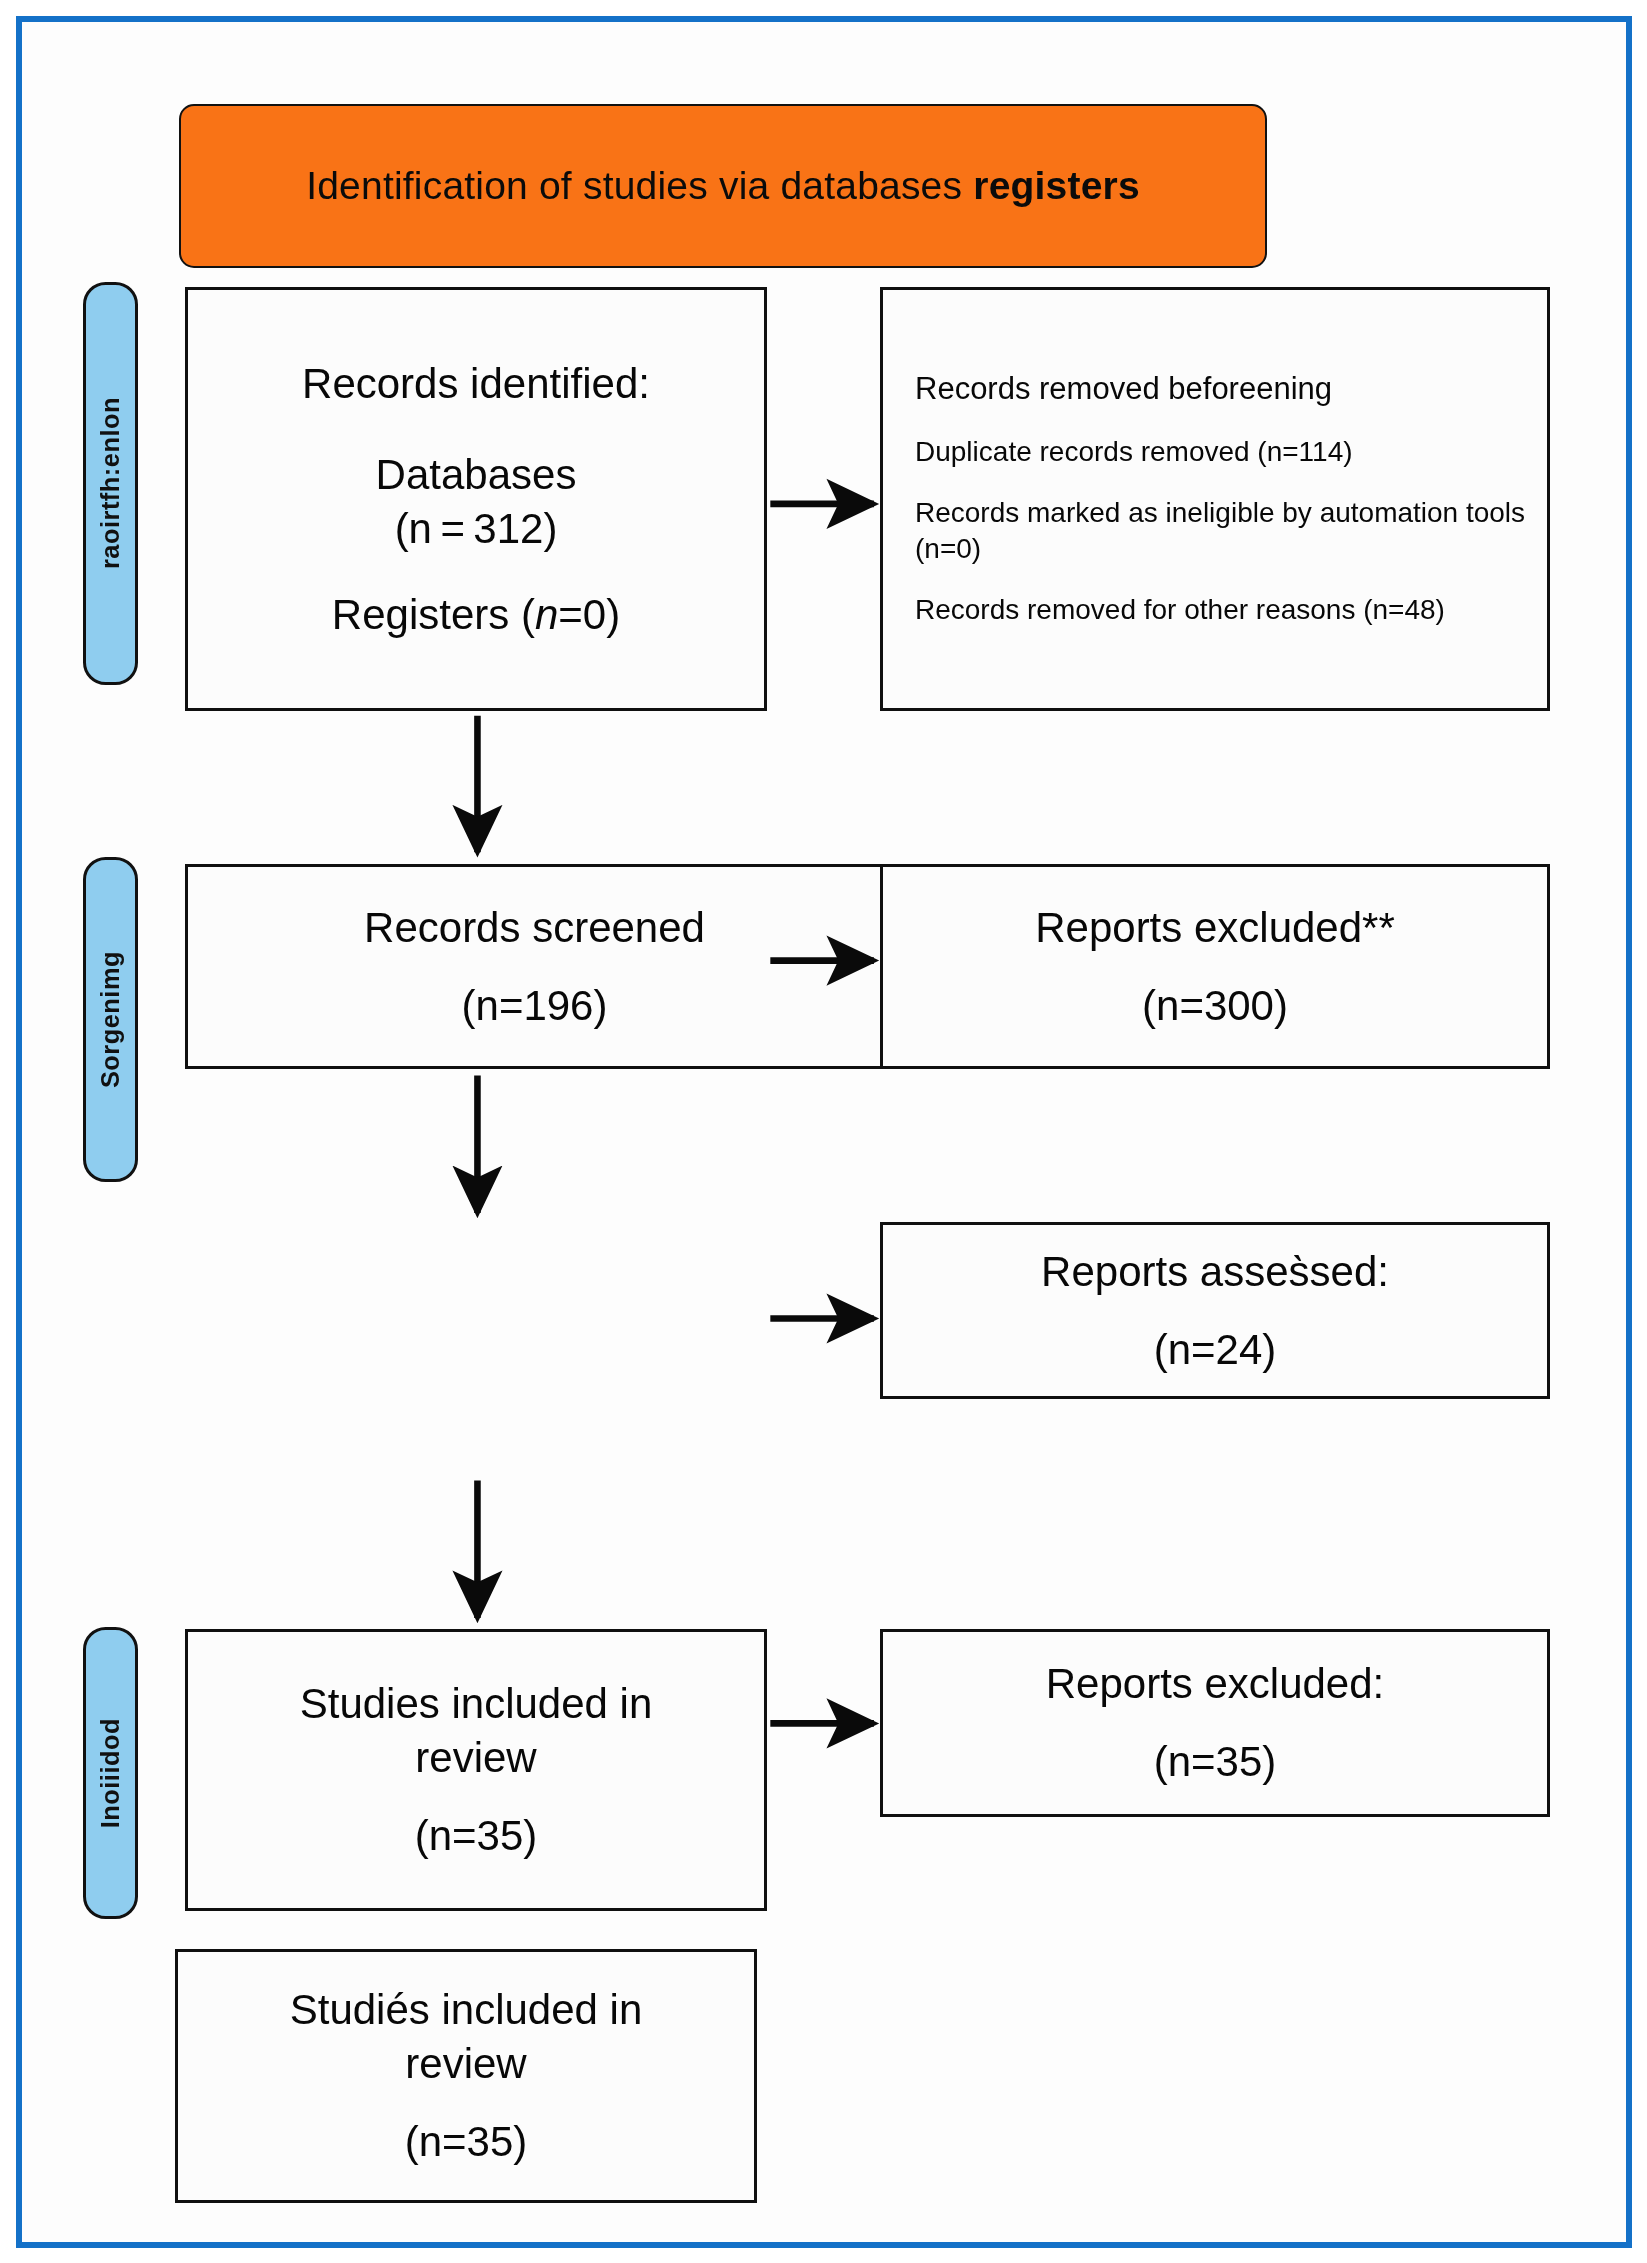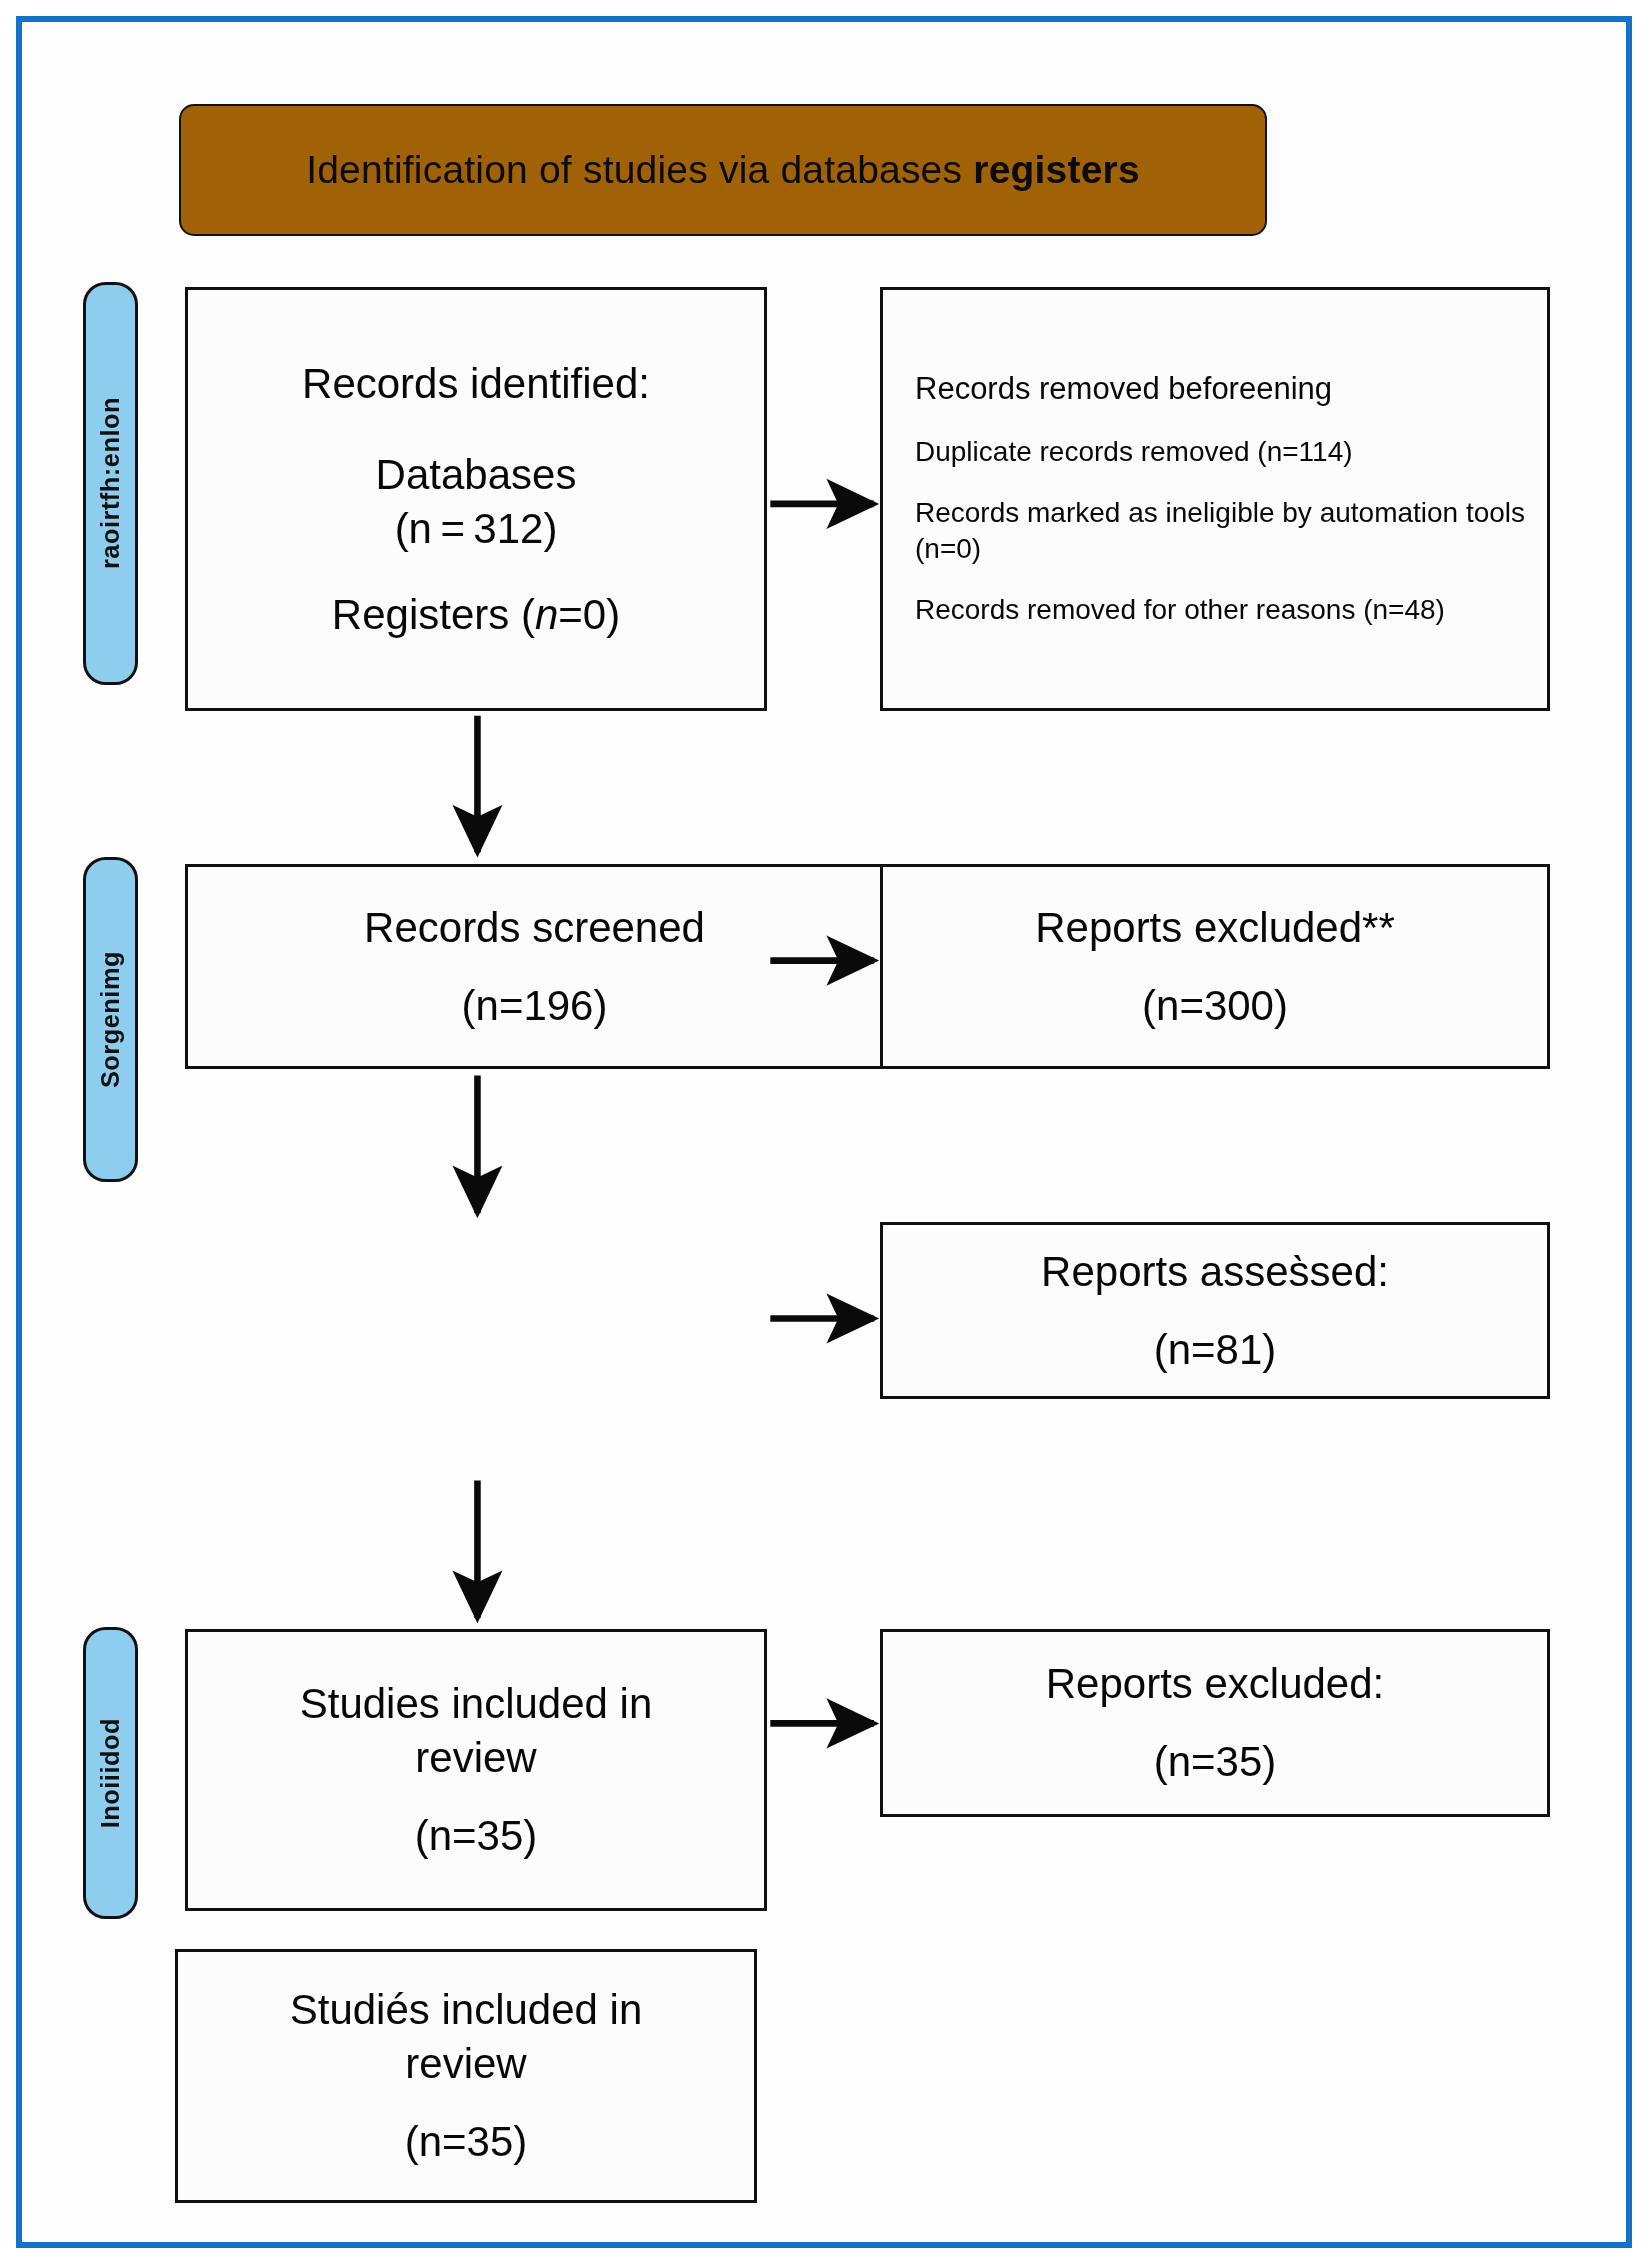--- a/index.html
+++ b/index.html
@@ -34,8 +34,8 @@
     left: 179px;
     top: 104px;
     width: 1088px;
-    height: 132px;
-    background: #a16207;
+    height: 164px;
+    background: #f97316;
     border: 2.8px solid #111111;
     border-radius: 15px;
     box-sizing: border-box;

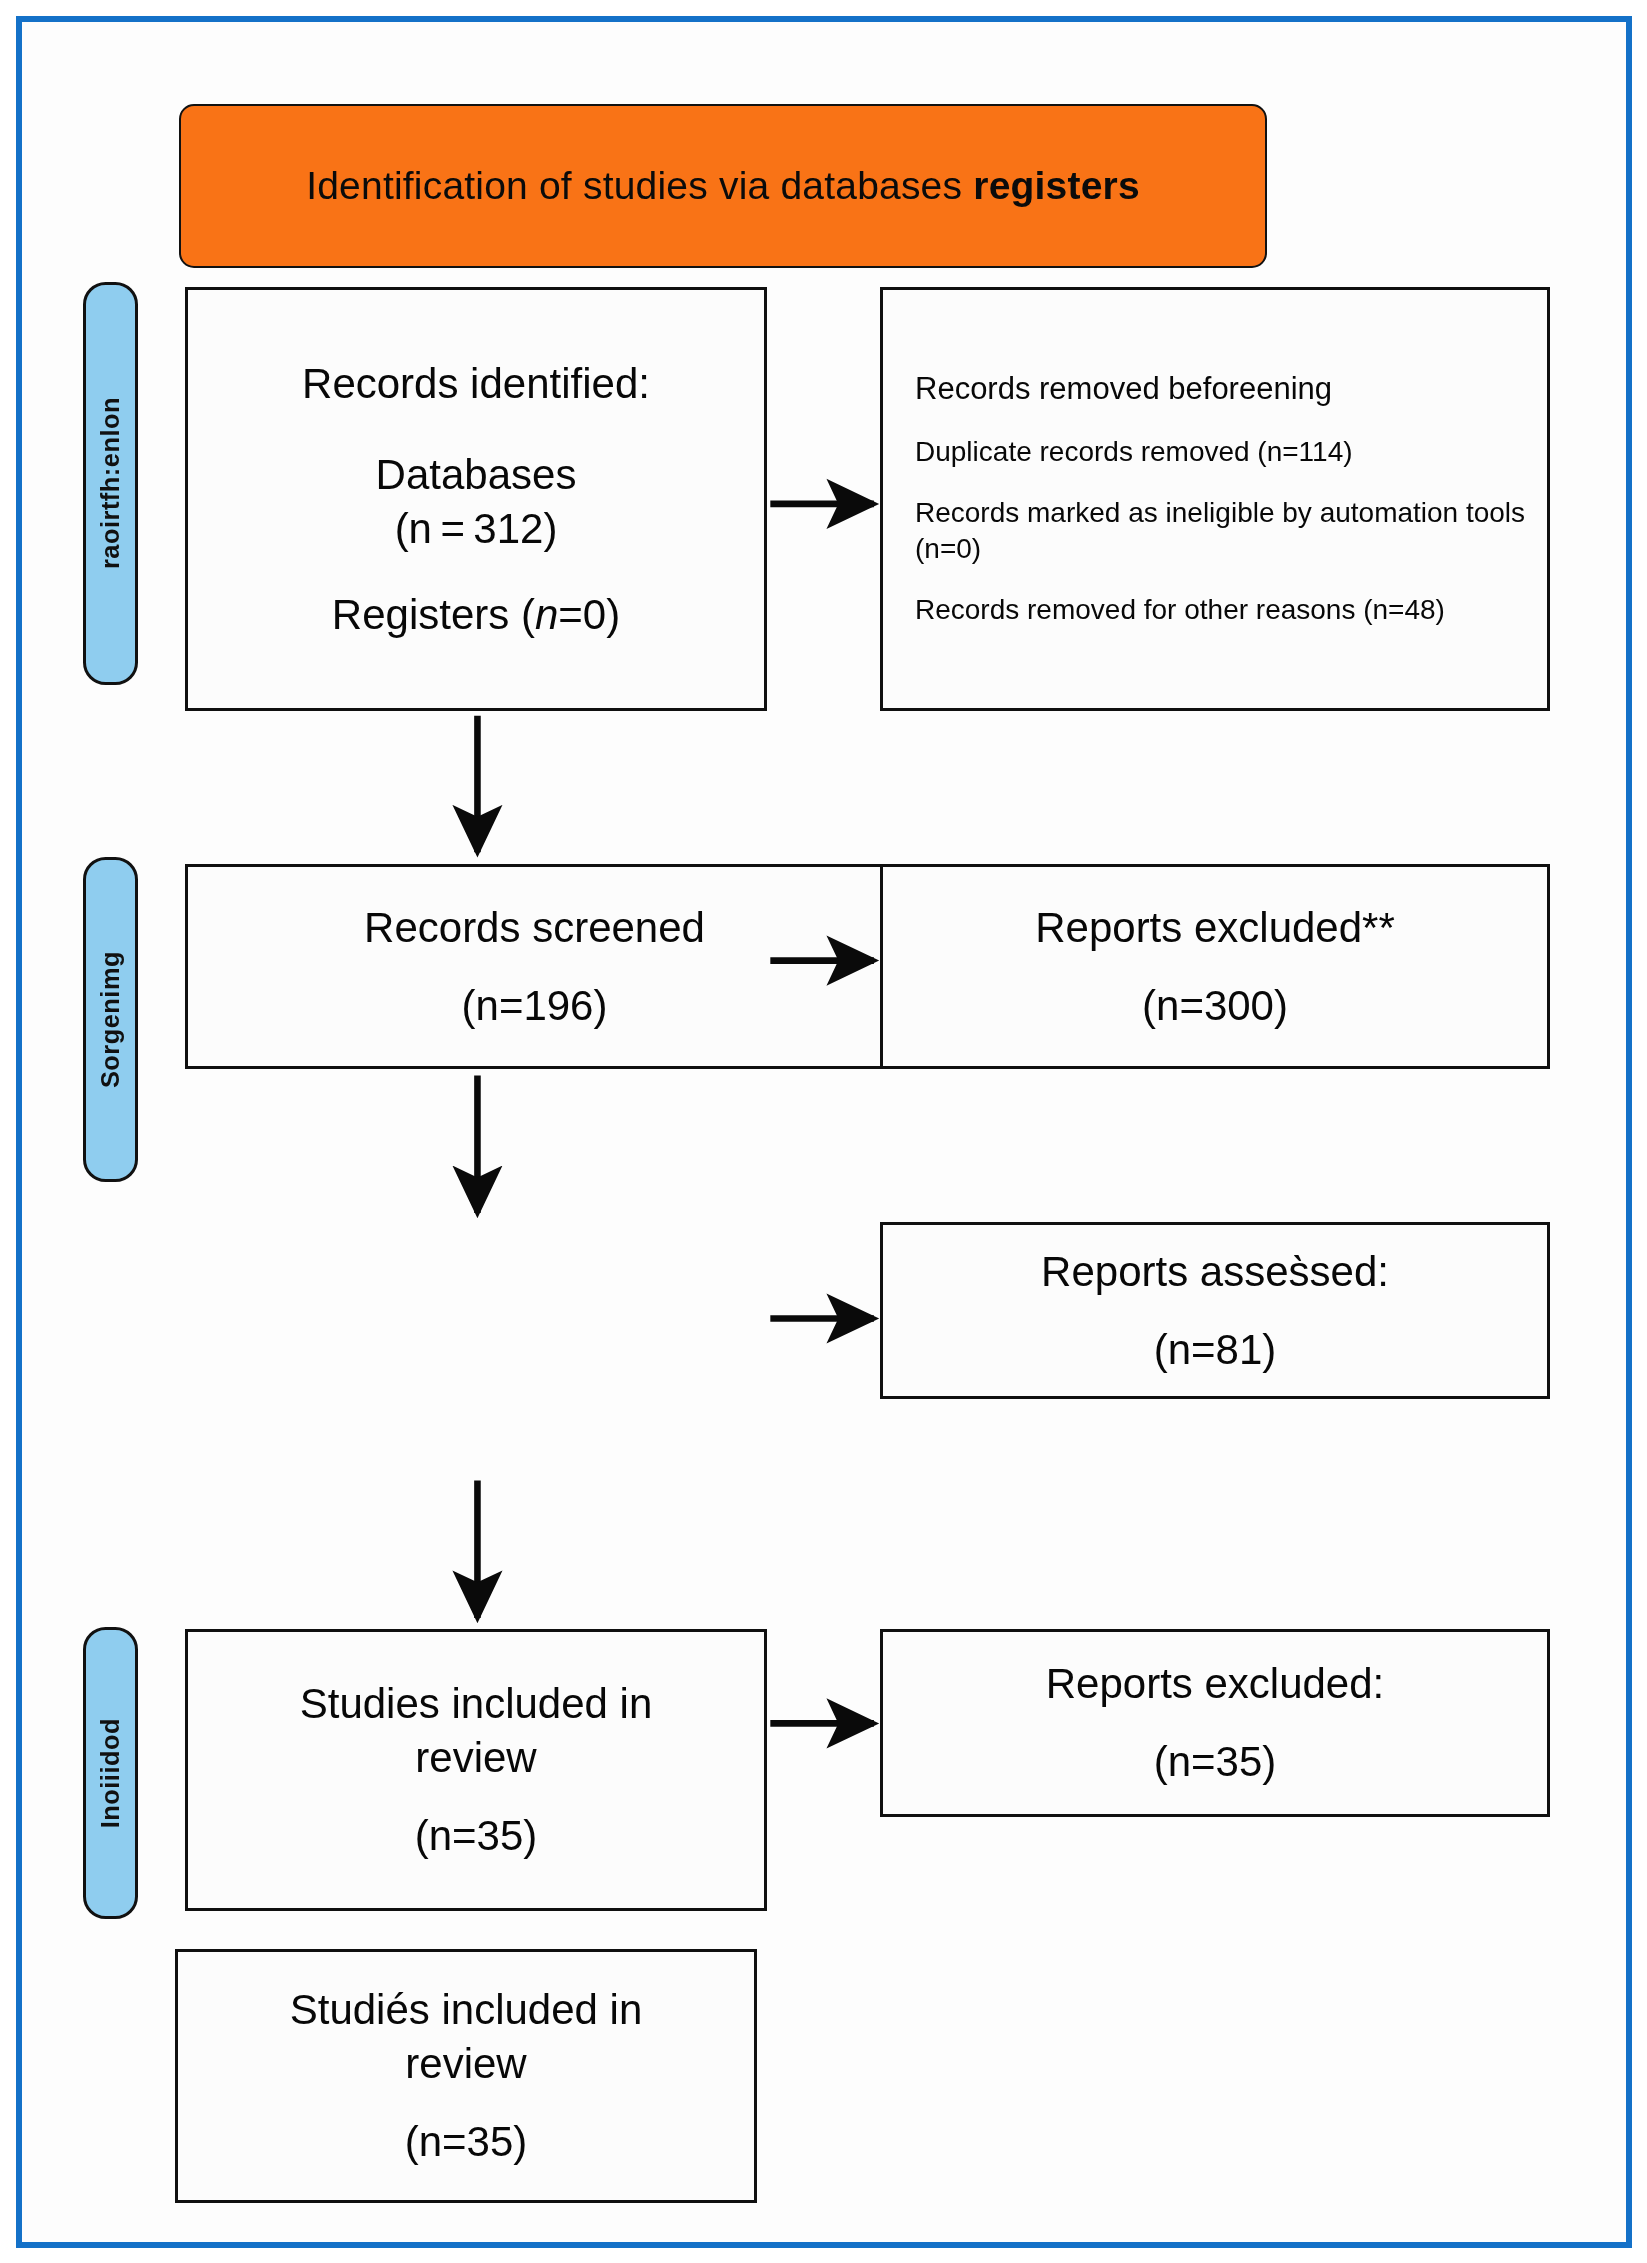--- a/index.html
+++ b/index.html
@@ -170,7 +170,7 @@
   <div class="box centered" style="left:880px; top:1222px; width:670px; height:177px;">
     <div class="line">Reports asses̀sed:</div>
     <div class="gap-sm"></div>
-    <div class="line">(n=81)</div>
+    <div class="line">(n=24)</div>
   </div>
 
   <div class="box centered" style="left:185px; top:1629px; width:582px; height:282px;">

